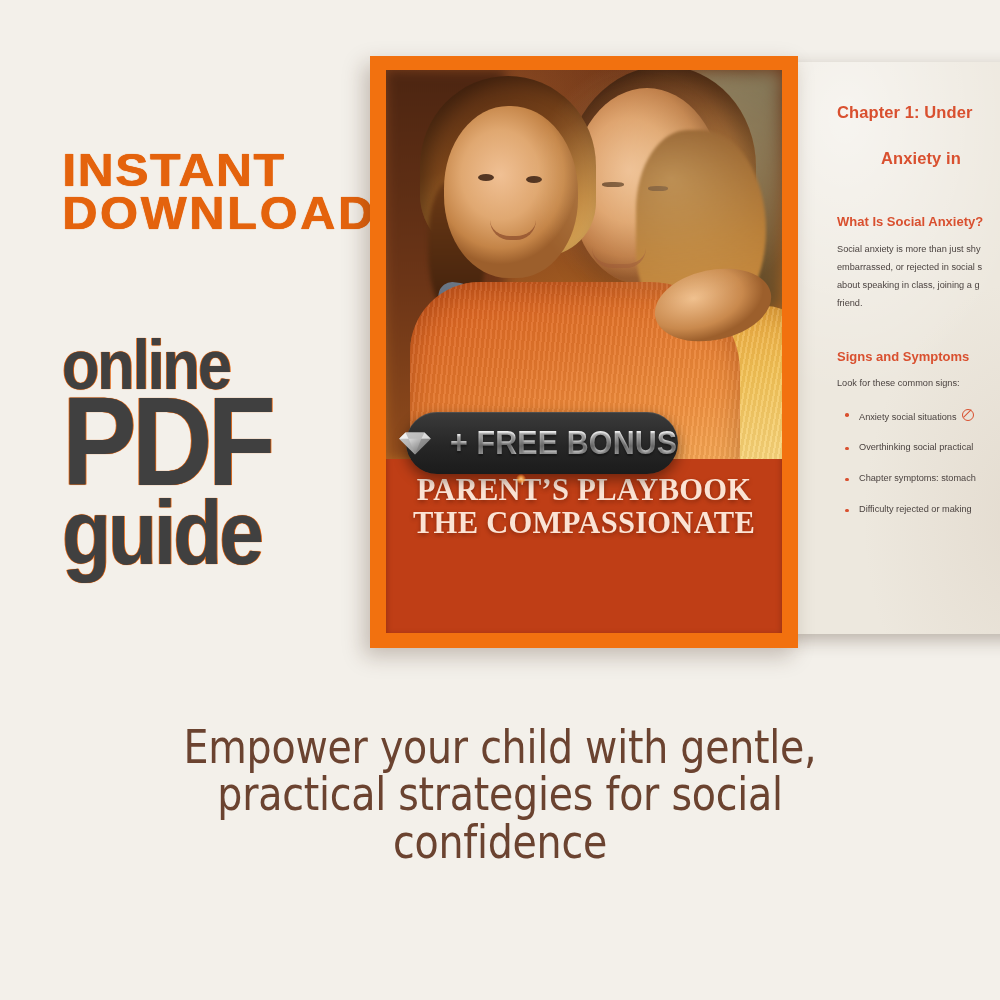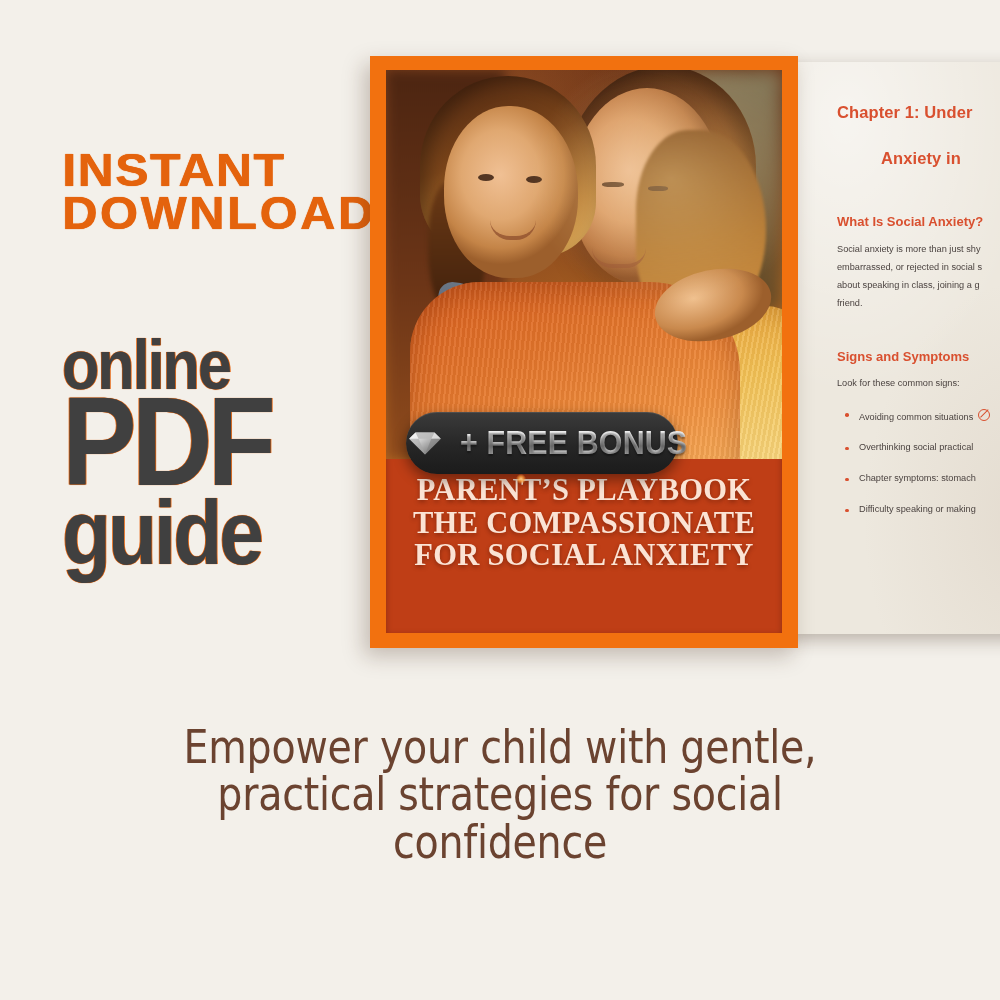--- a/index.html
+++ b/index.html
@@ -255,7 +255,7 @@
       <div class="pdf-lead">Look for these common signs:</div>
 
       <div class="pdf-li">
-        <span class="dot"></span><span>Avoiding common situations</span><span class="noicon"></span>
+        <span class="dot"></span><span>Anxiety social situations</span><span class="noicon"></span>
       </div>
       <div class="pdf-li">
         <span class="dot"></span><span>Overthinking social practical</span>

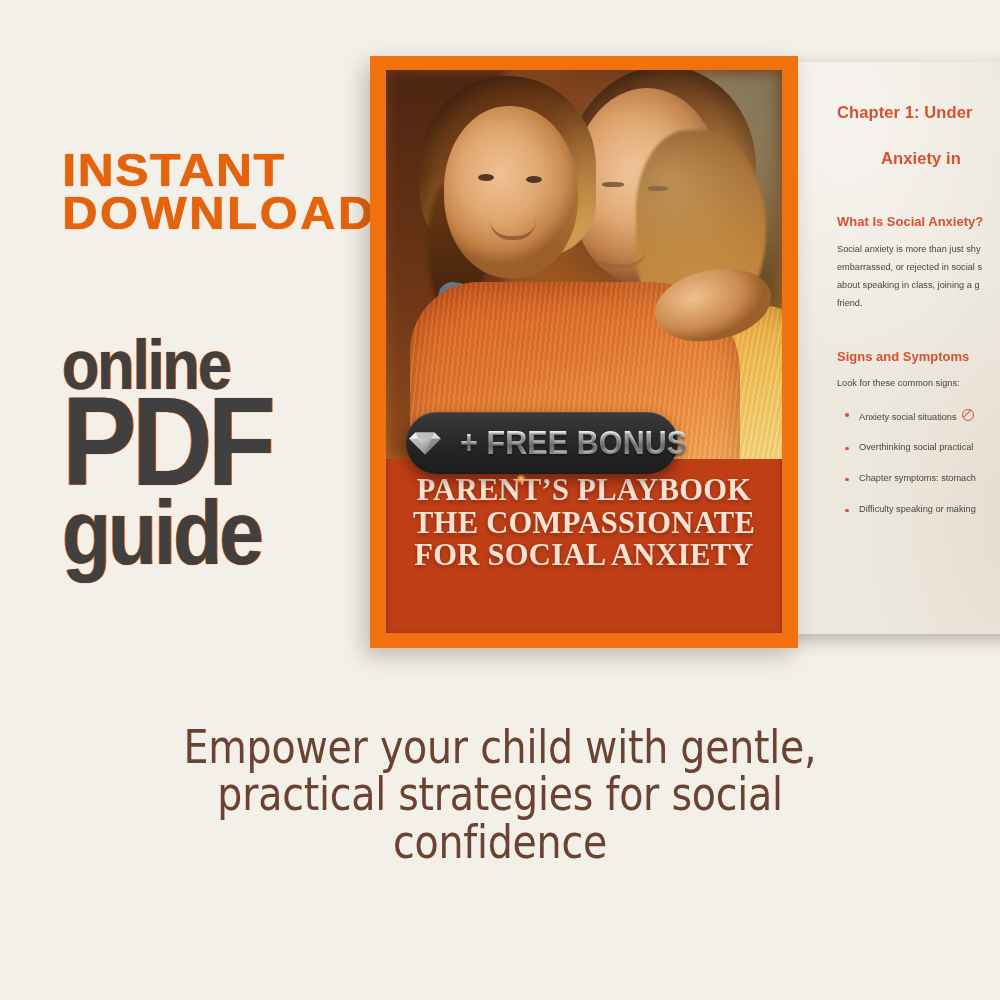--- a/index.html
+++ b/index.html
@@ -189,7 +189,7 @@
     position:absolute;left:20px;top:342px;width:272px;height:62px;border-radius:34px;
     background:linear-gradient(180deg,#3b3b3b 0%,#262626 55%,#1b1b1b 100%);
     box-shadow:0 5px 14px rgba(0,0,0,0.45), inset 0 1px 0 rgba(255,255,255,0.10);
-    display:flex;align-items:center;gap:5px;
+    display:flex;align-items:center;justify-content:center;gap:5px;
     z-index:4;
   }
   .gem{width:38px;height:27px;display:block;flex:none;margin-right:1px;}

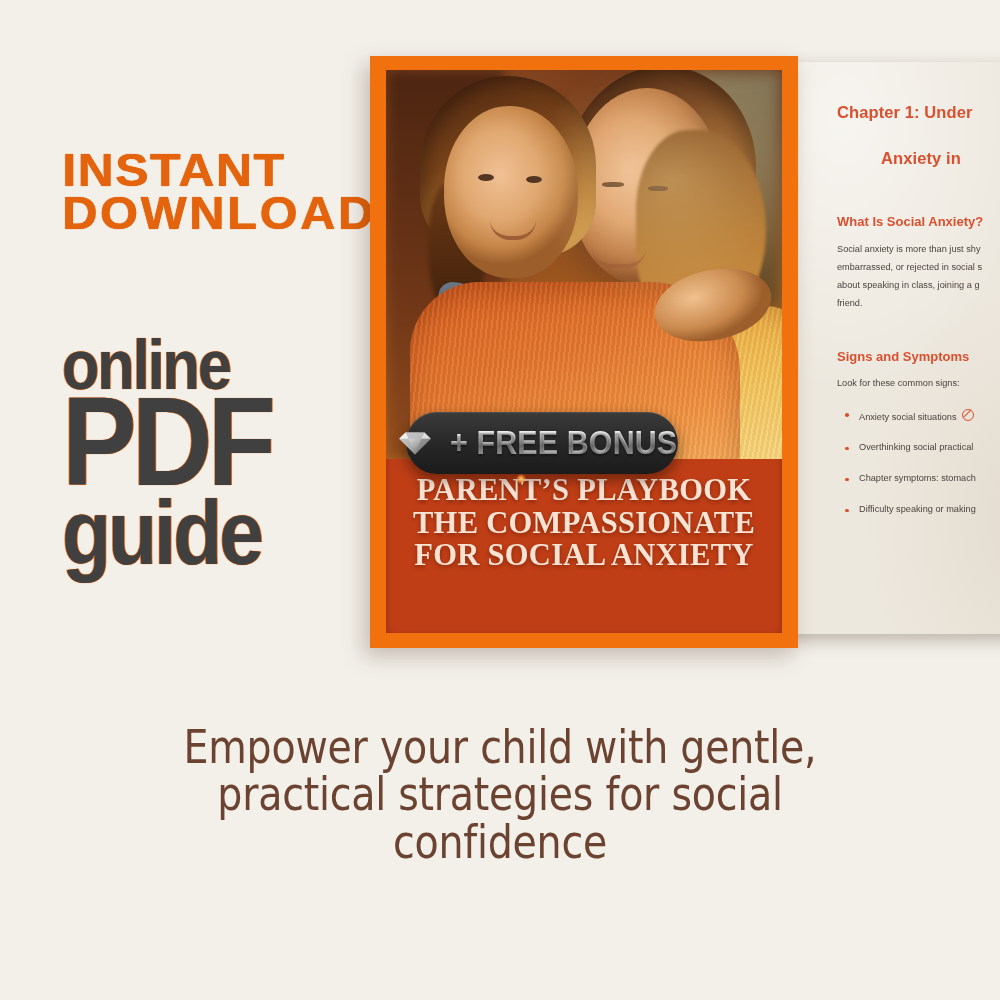--- a/index.html
+++ b/index.html
@@ -264,7 +264,7 @@
         <span class="dot"></span><span>Chapter symptoms: stomach</span>
       </div>
       <div class="pdf-li">
-        <span class="dot"></span><span>Difficulty speaking or making</span>
+        <span class="dot"></span><span>Difficulty rejected or making</span>
       </div>
     </div>
   </div>

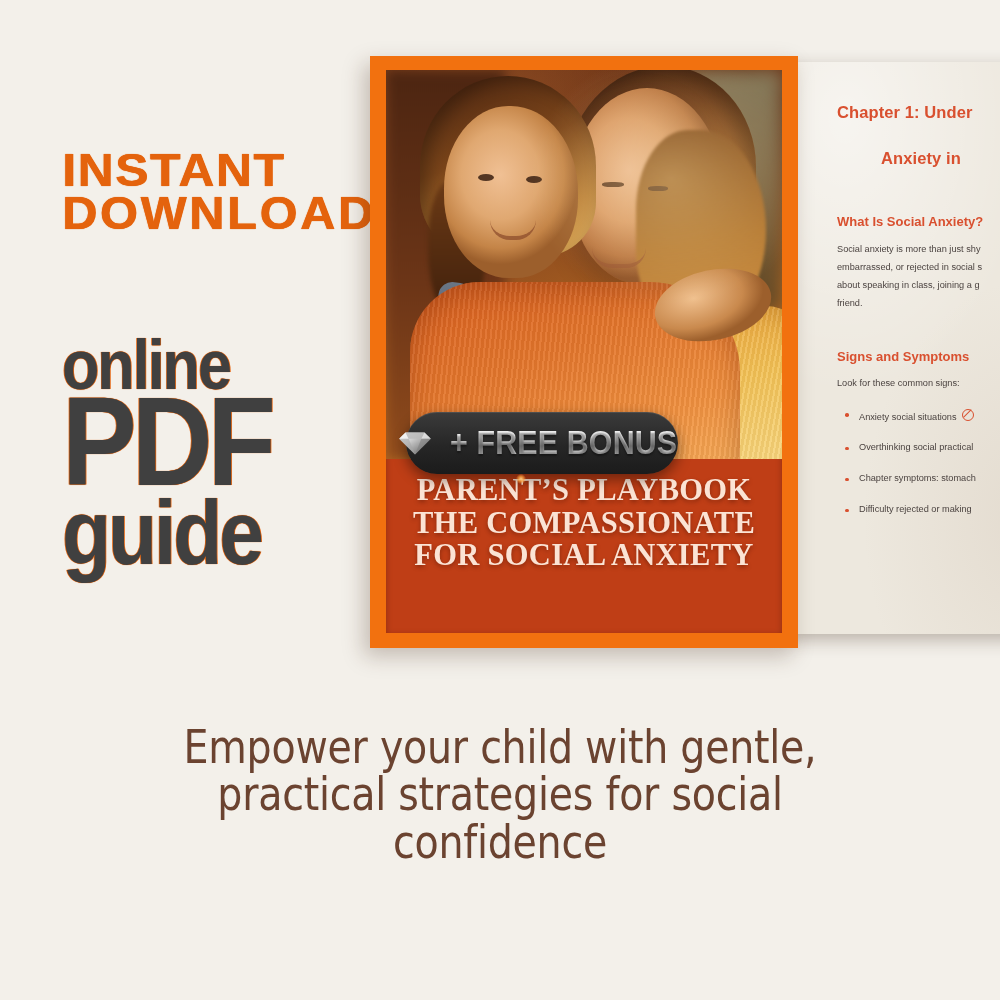--- a/index.html
+++ b/index.html
@@ -318,7 +318,6 @@
       <div class="cover-title">
         <div>PARENT’S PLAYBOOK</div>
         <div>THE COMPASSIONATE</div>
-        <div>FOR SOCIAL ANXIETY</div>
       </div>
 
     </div>

